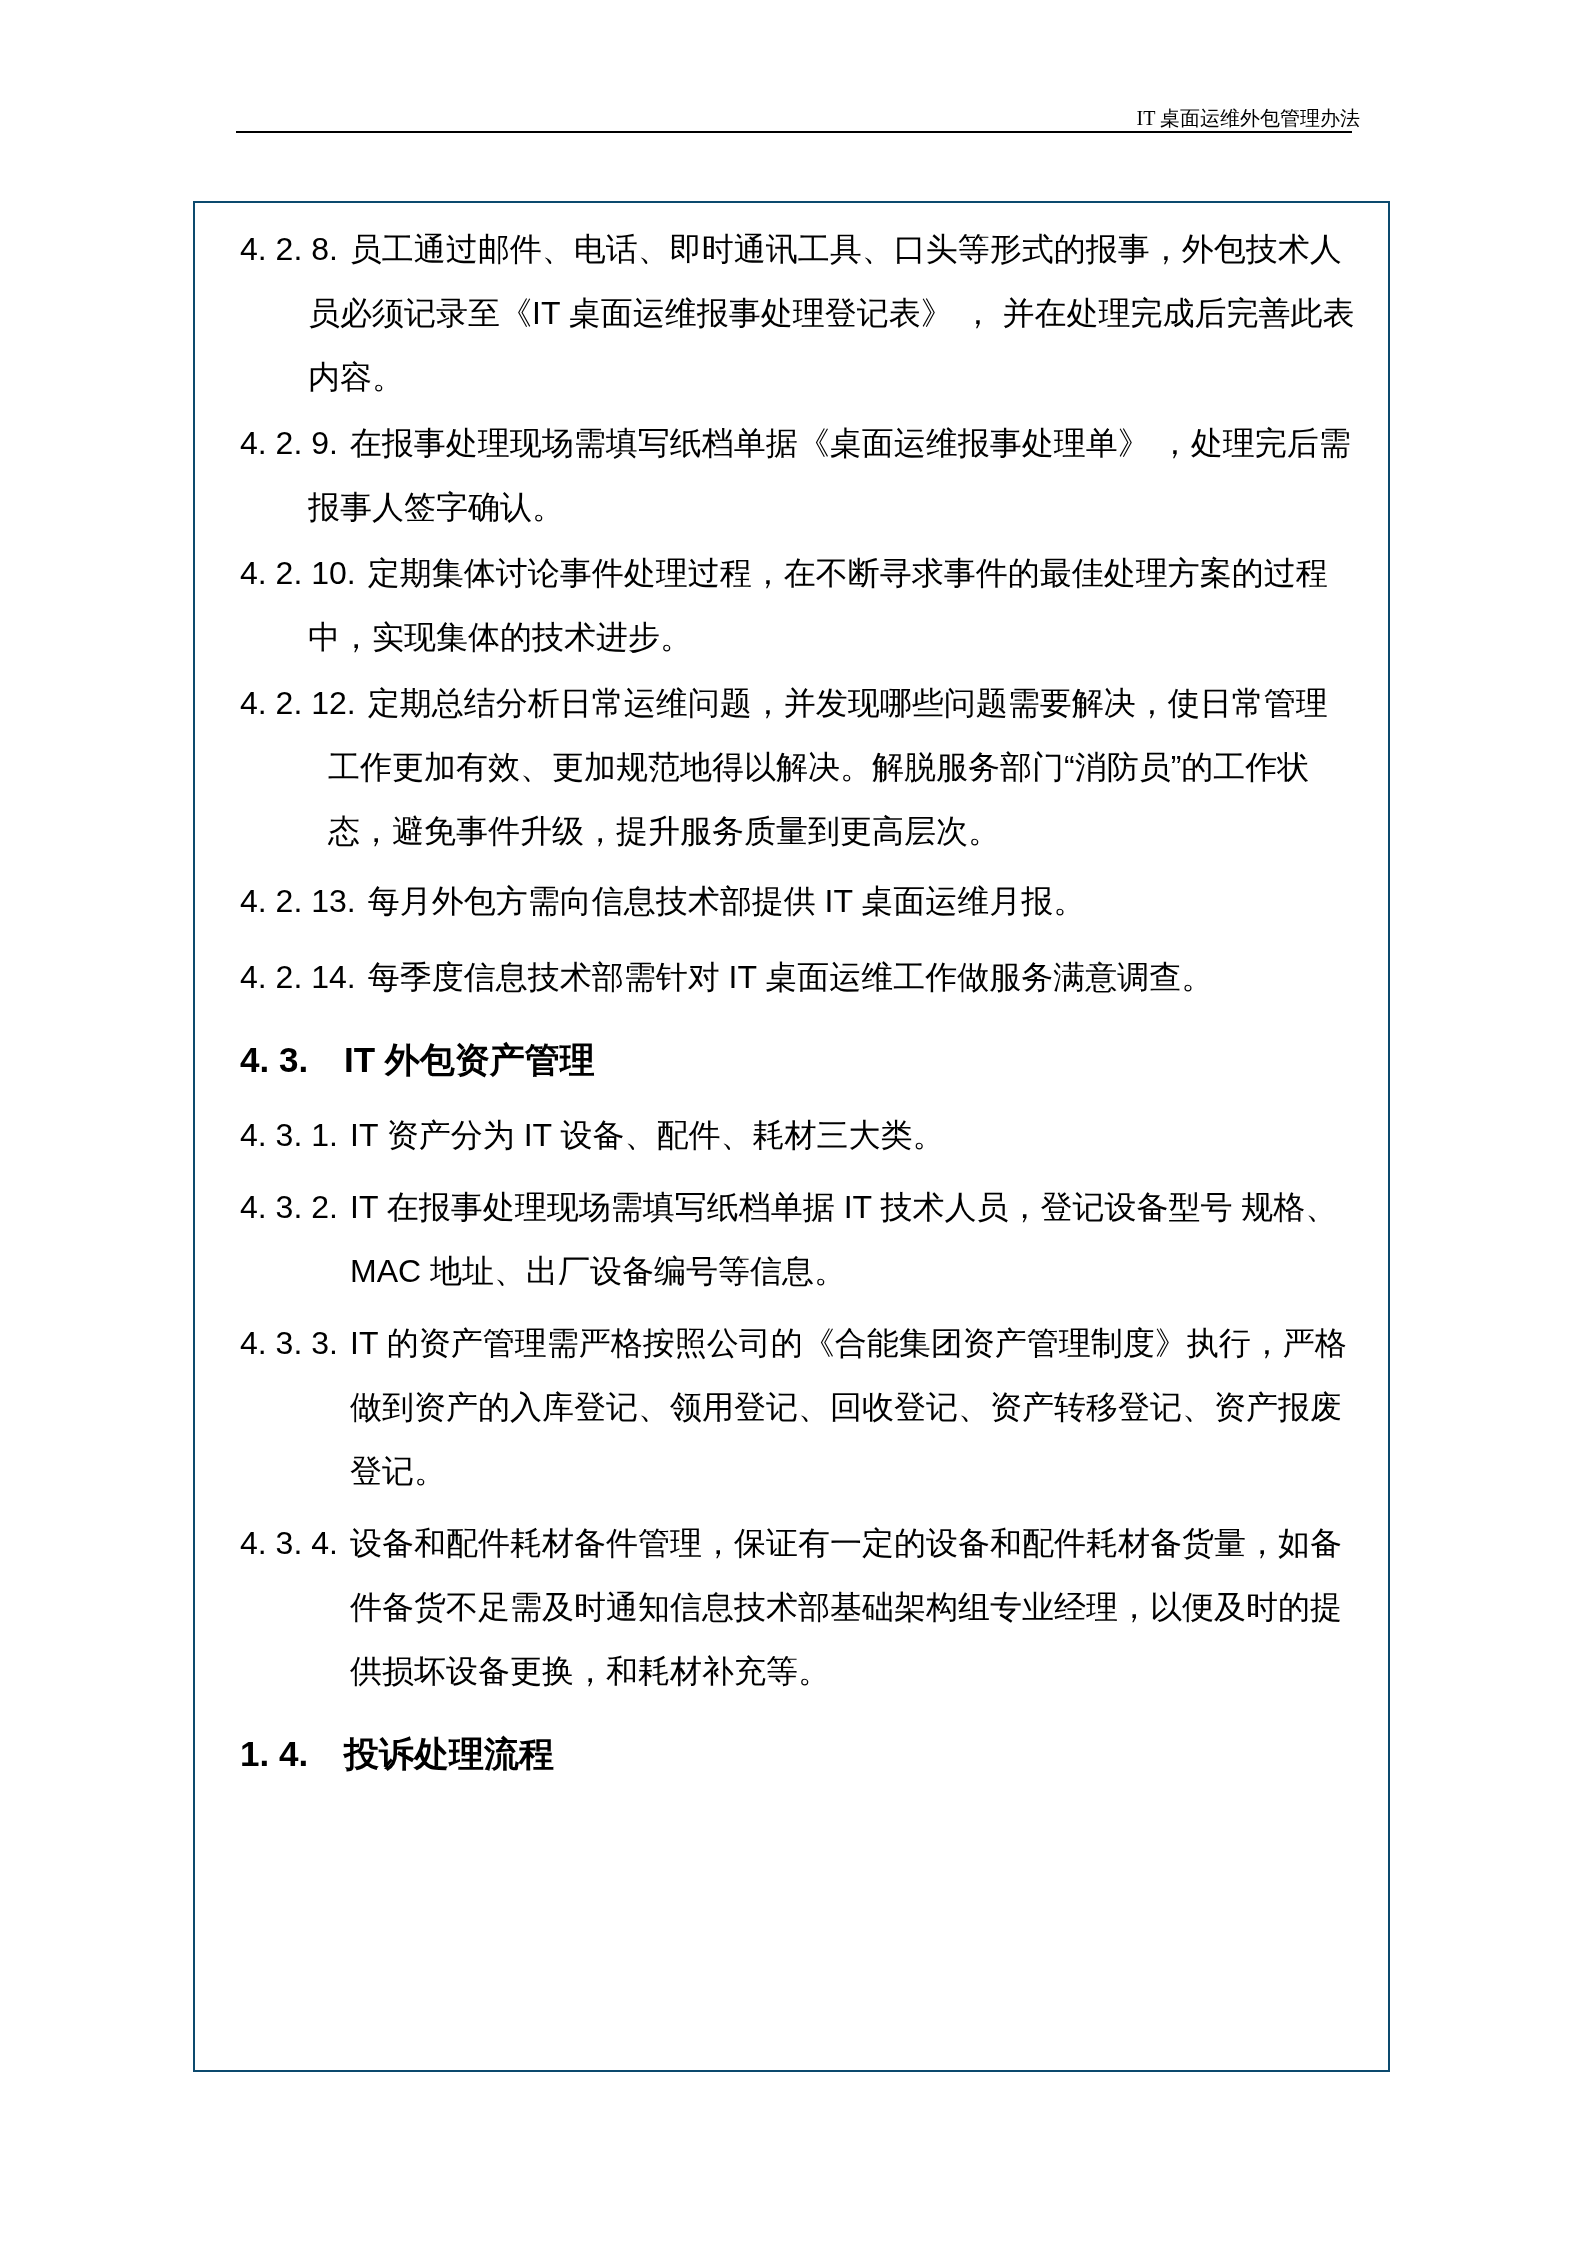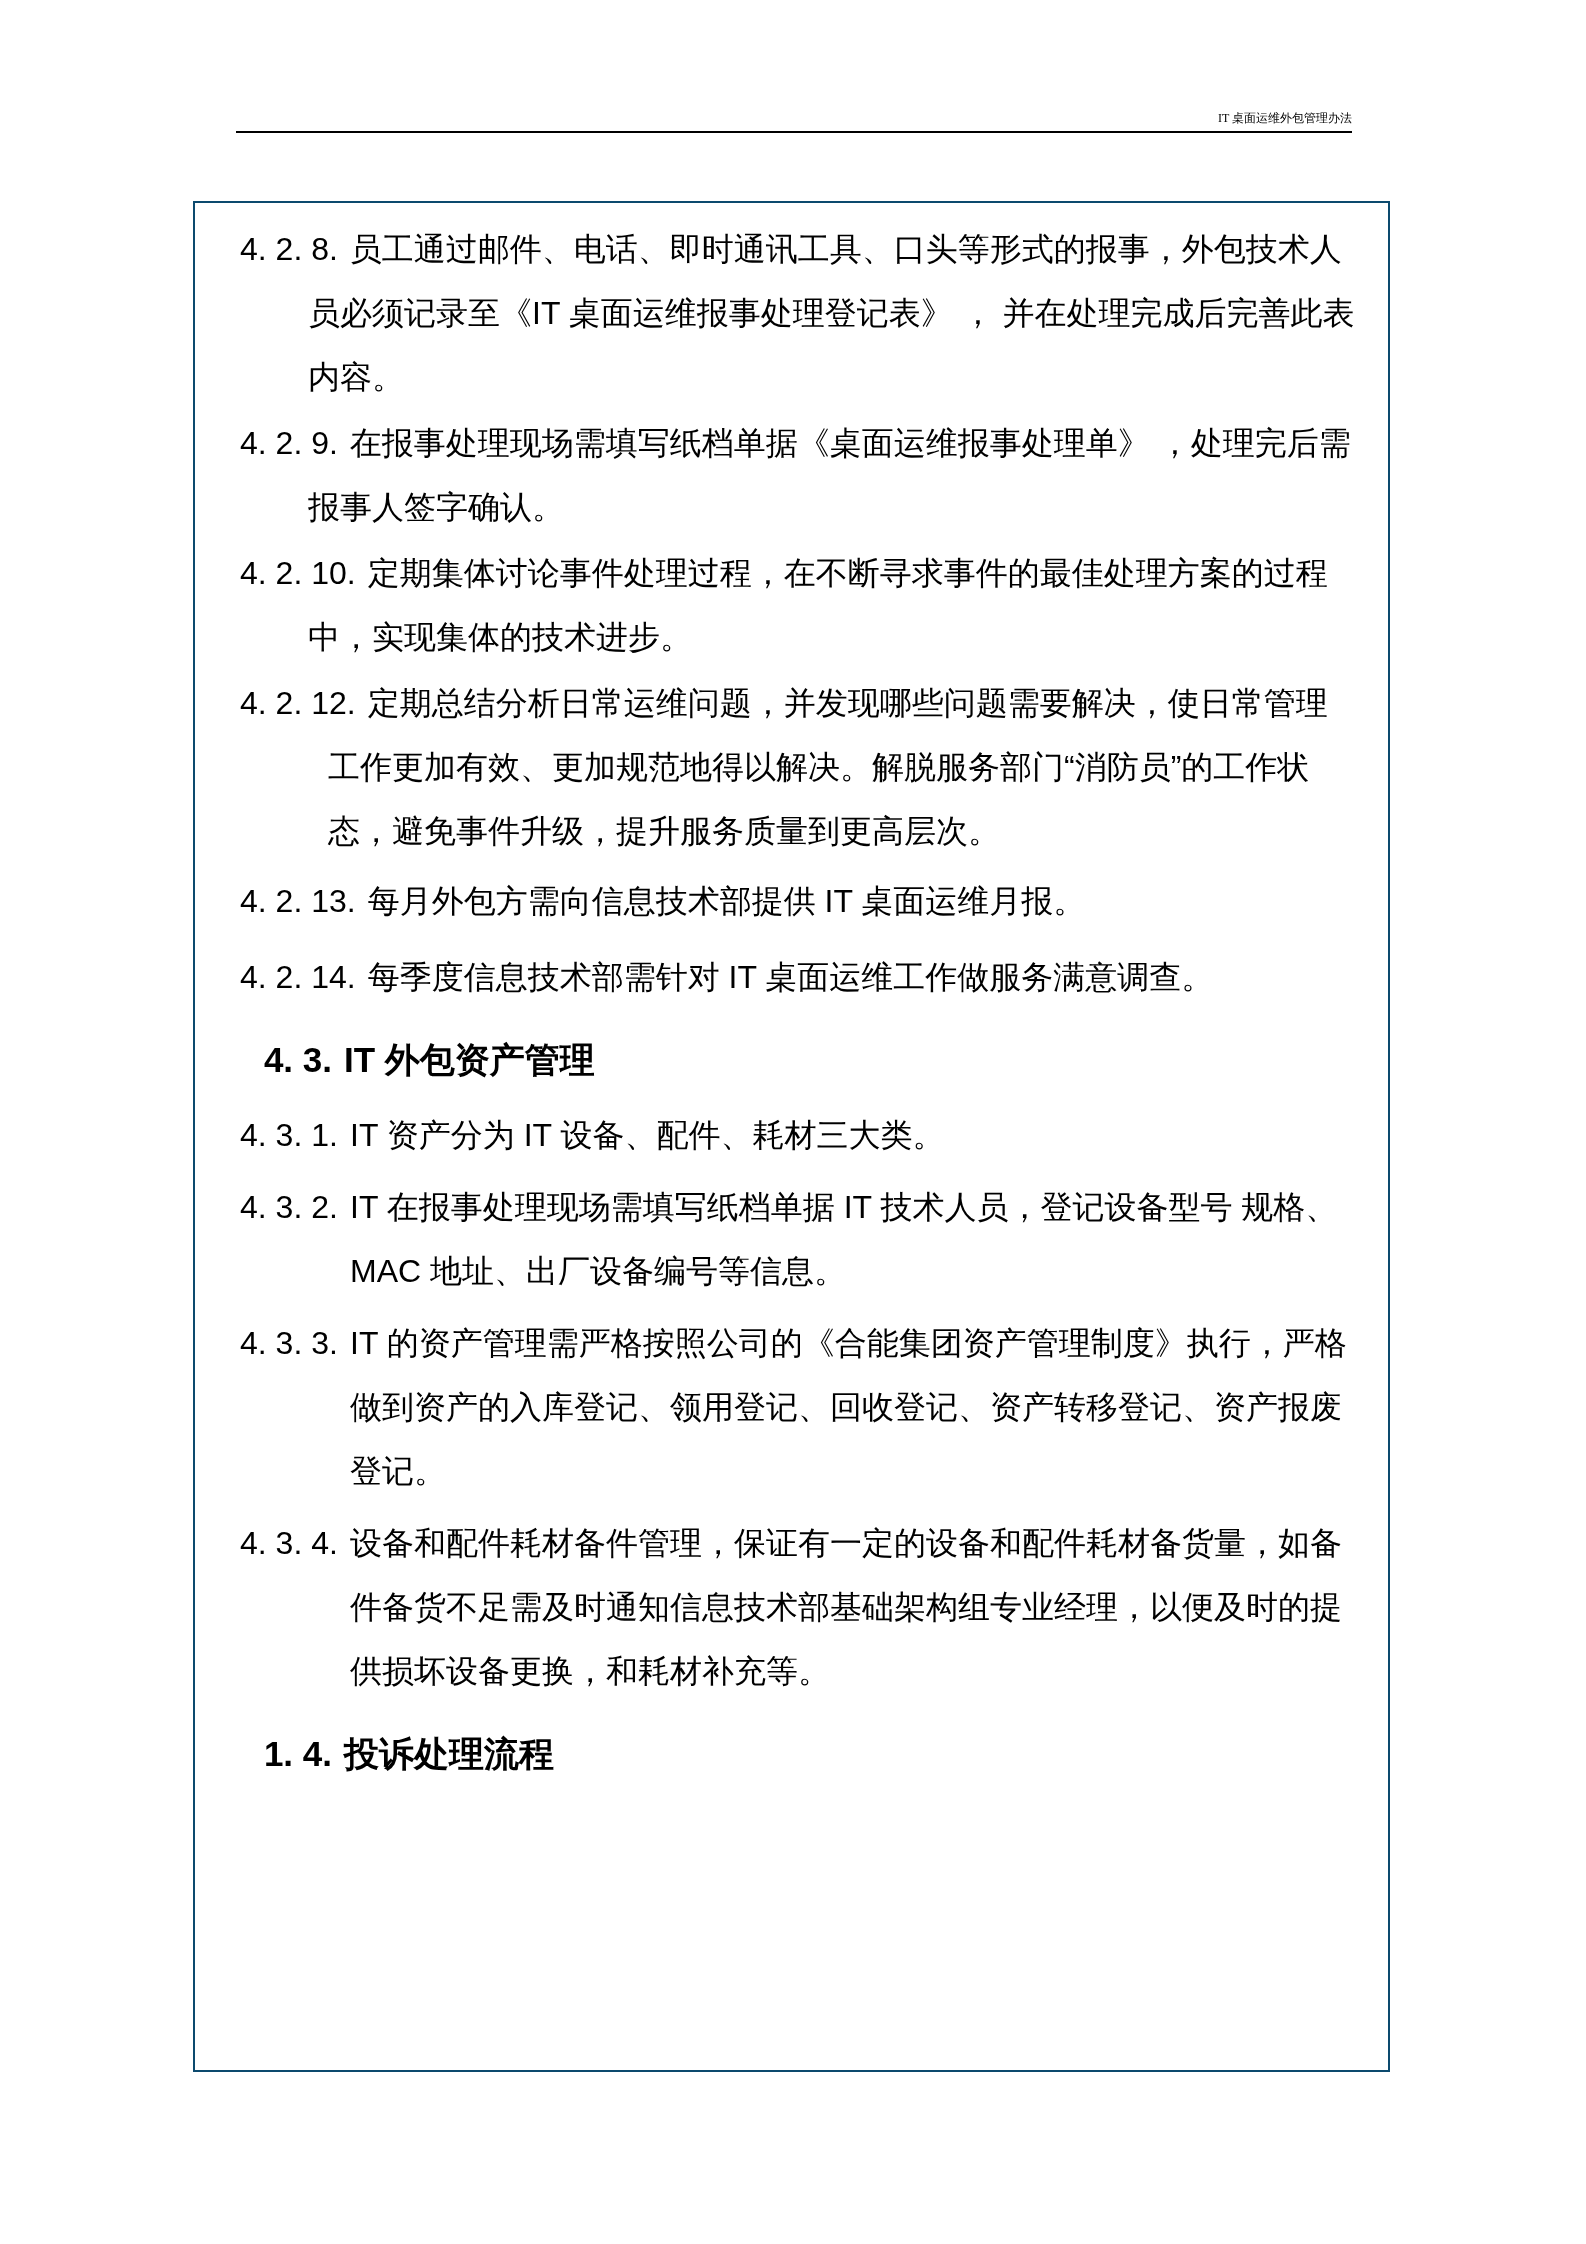--- a/index.html
+++ b/index.html
@@ -15,8 +15,8 @@
   .header-title {
     position: absolute;
     top: 106px;
-    right: 234px;
-    font-size: 12px;
+    right: 226px;
+    font-size: 20px;
     line-height: 24px;
     color: #000000;
     font-family: "Liberation Serif", "DejaVu Serif", serif;

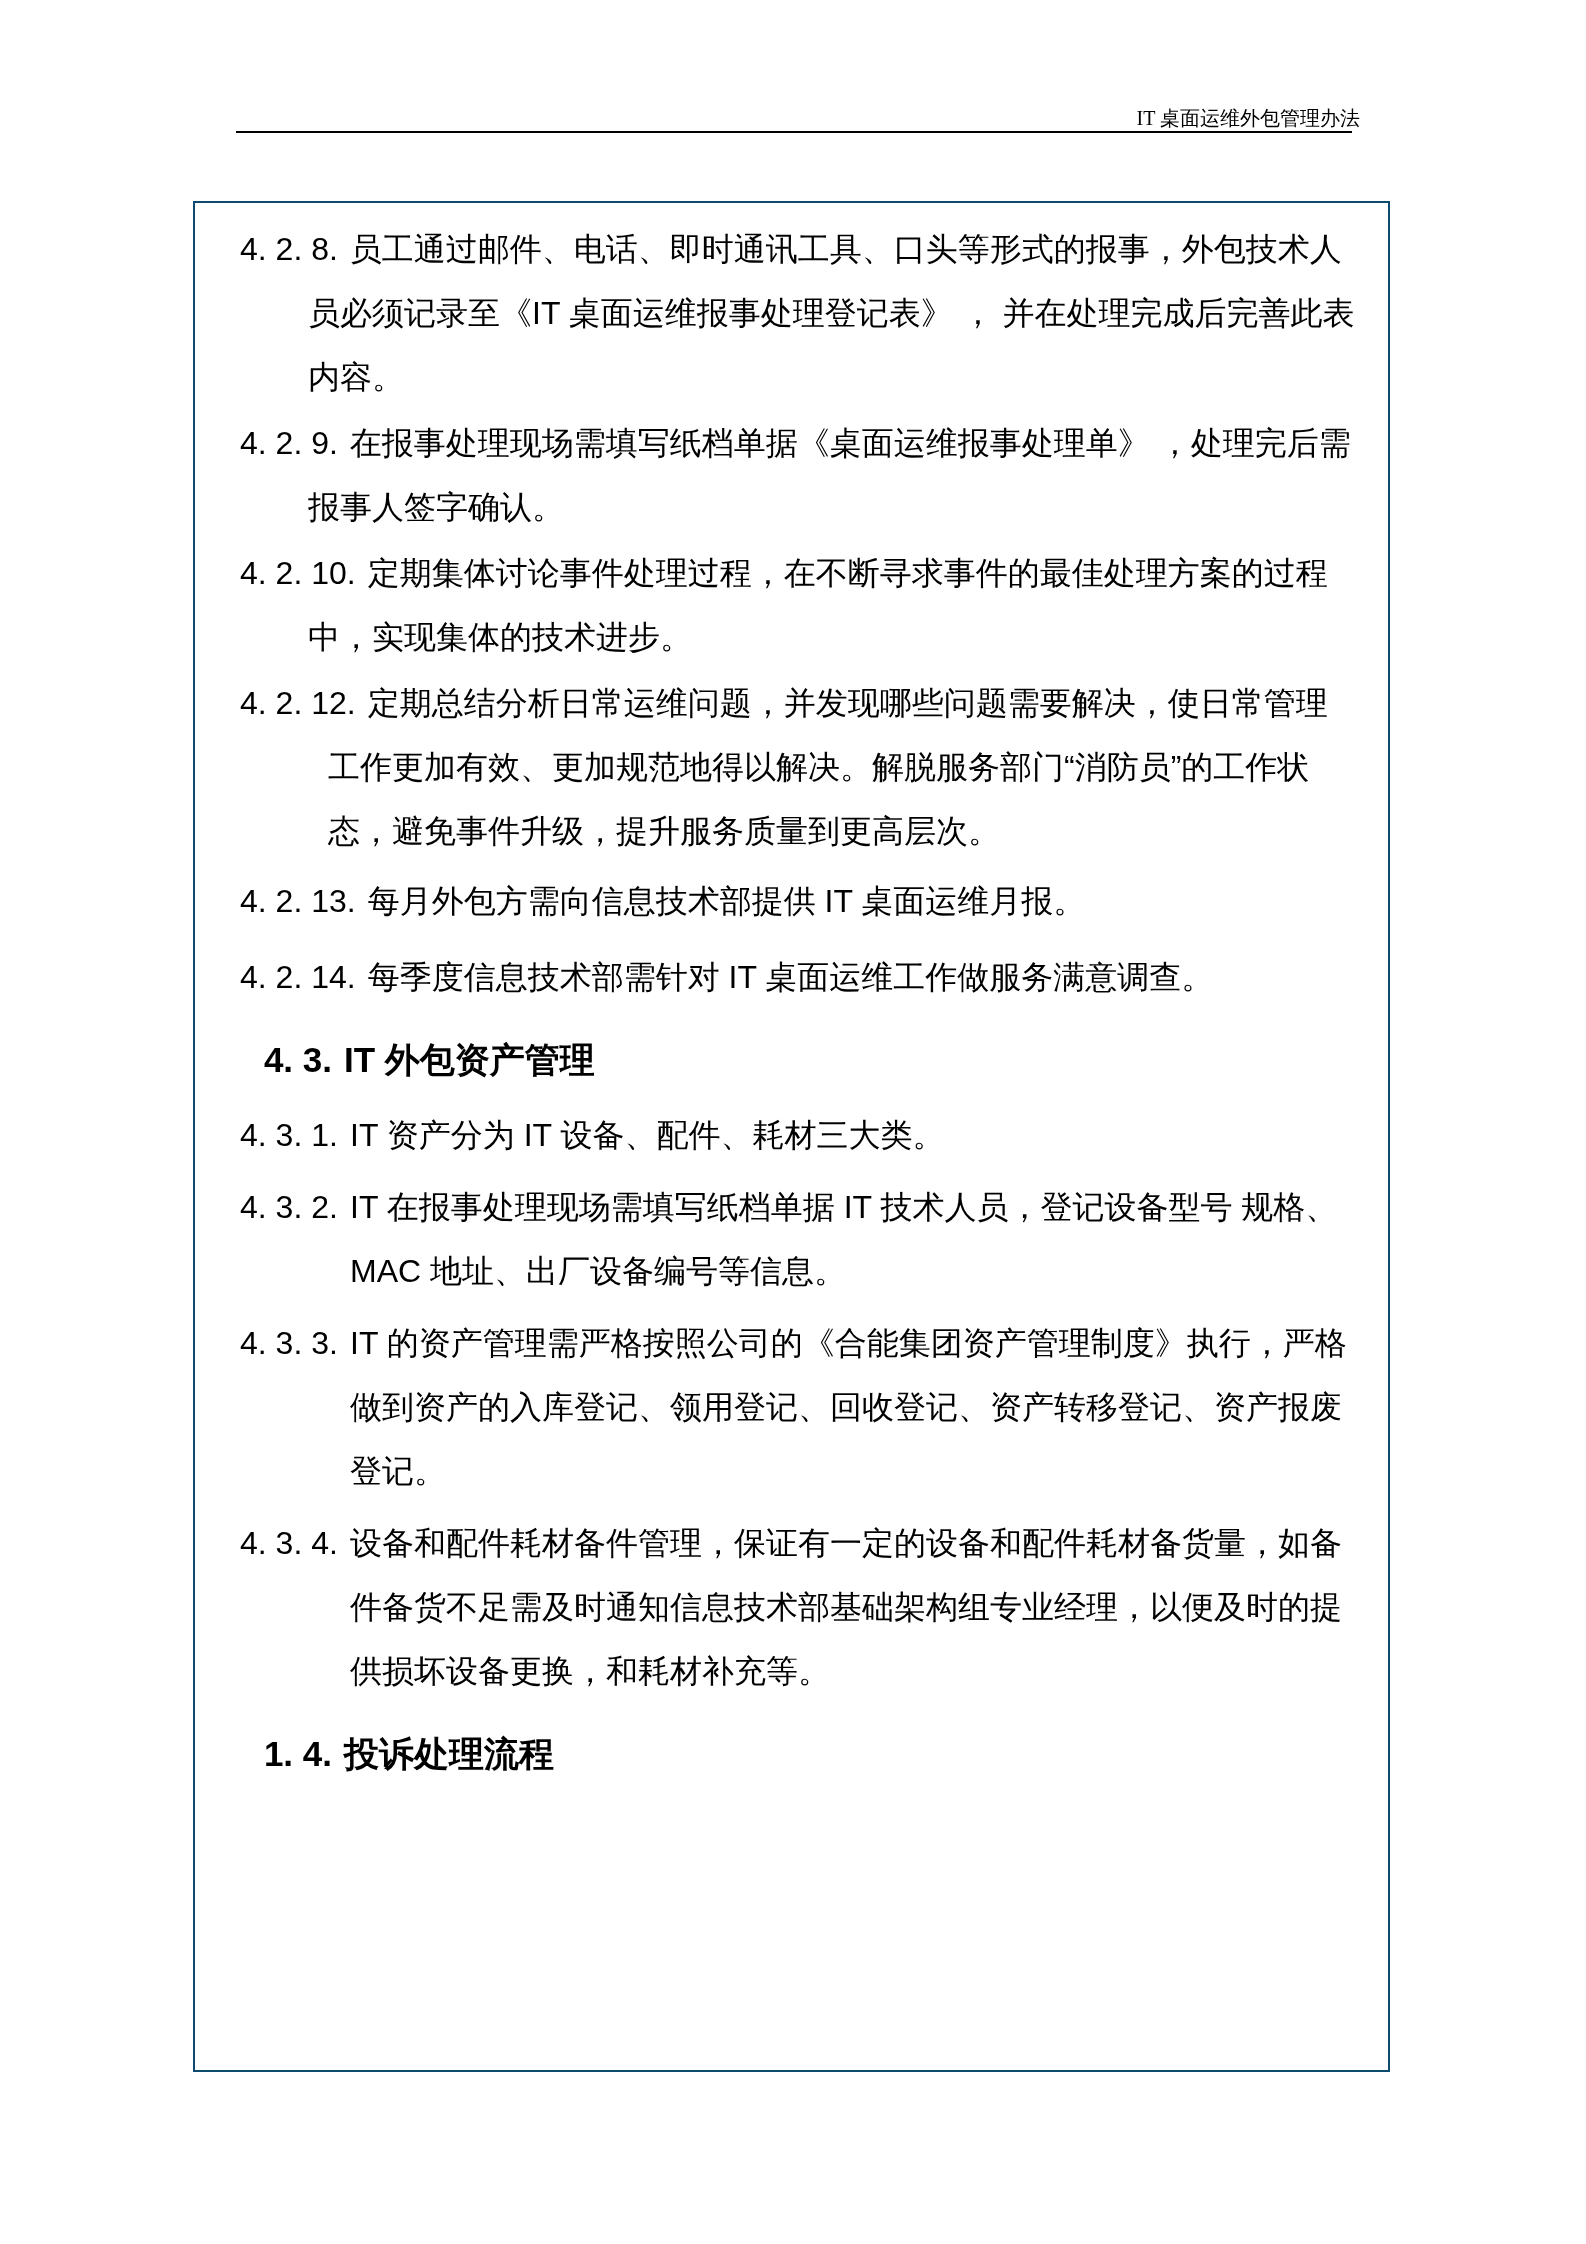--- a/index.html
+++ b/index.html
@@ -66,7 +66,7 @@
     padding-left: 0;
     text-indent: 0;
   }
-  .heading .num { display: inline-block; min-width: 92px; margin-right: 12px; white-space: pre; text-align: right; }
+  .heading .num { display: inline-block; min-width: 92px; margin-right: 12px; white-space: pre; }
 </style>
 </head>
 <body>

